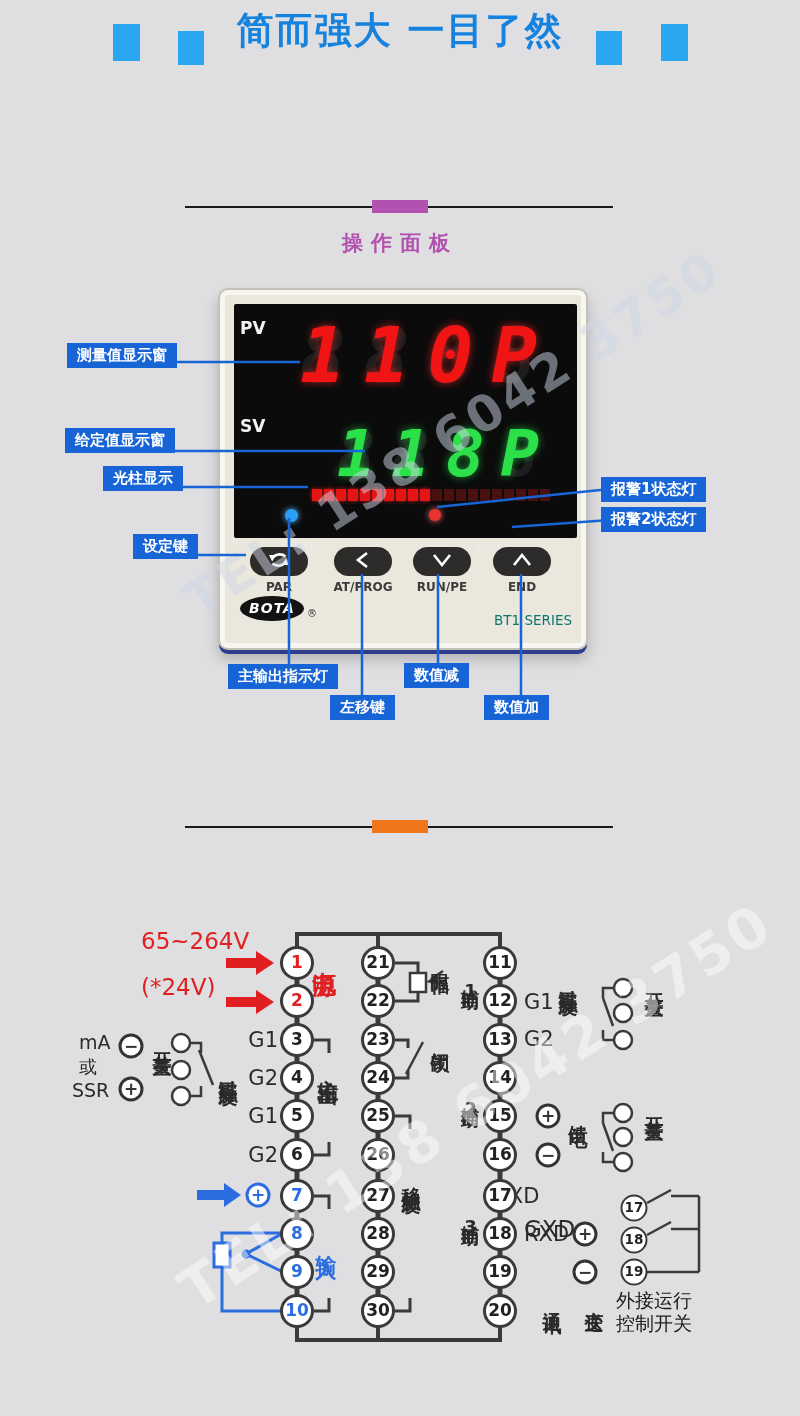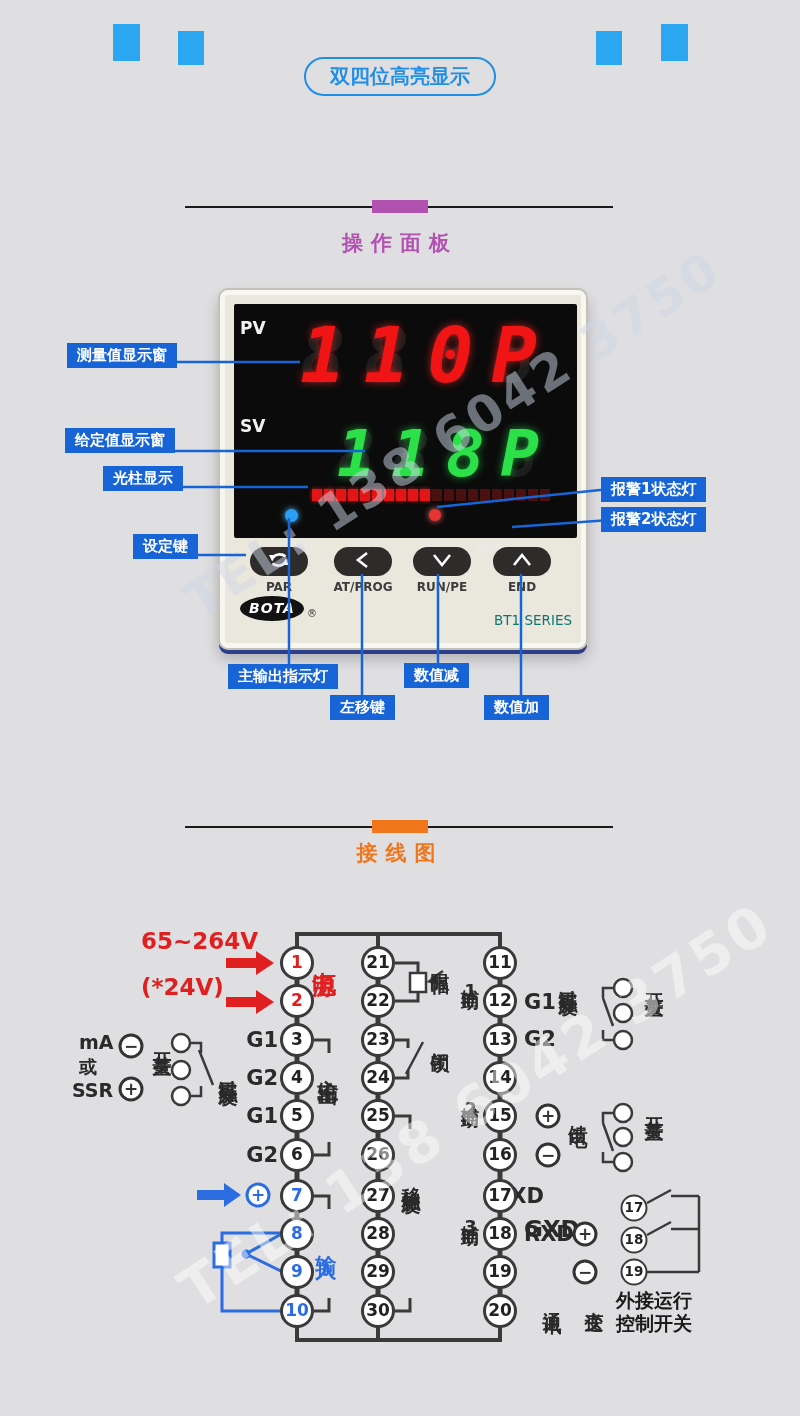--- a/index.html
+++ b/index.html
@@ -79,6 +79,7 @@
   <div class="sq" style="left:178px;top:31px;width:26px;height:34px"></div>
   <div class="sq" style="left:596px;top:31px;width:26px;height:34px"></div>
   <div class="sq" style="left:661px;top:24px;width:27px;height:37px"></div>
+  <div class="title">简而强大 一目了然</div>
   <div class="pill">双四位高亮显示</div>
 
   <div class="divline" style="left:185px;top:206px;width:428px"></div>

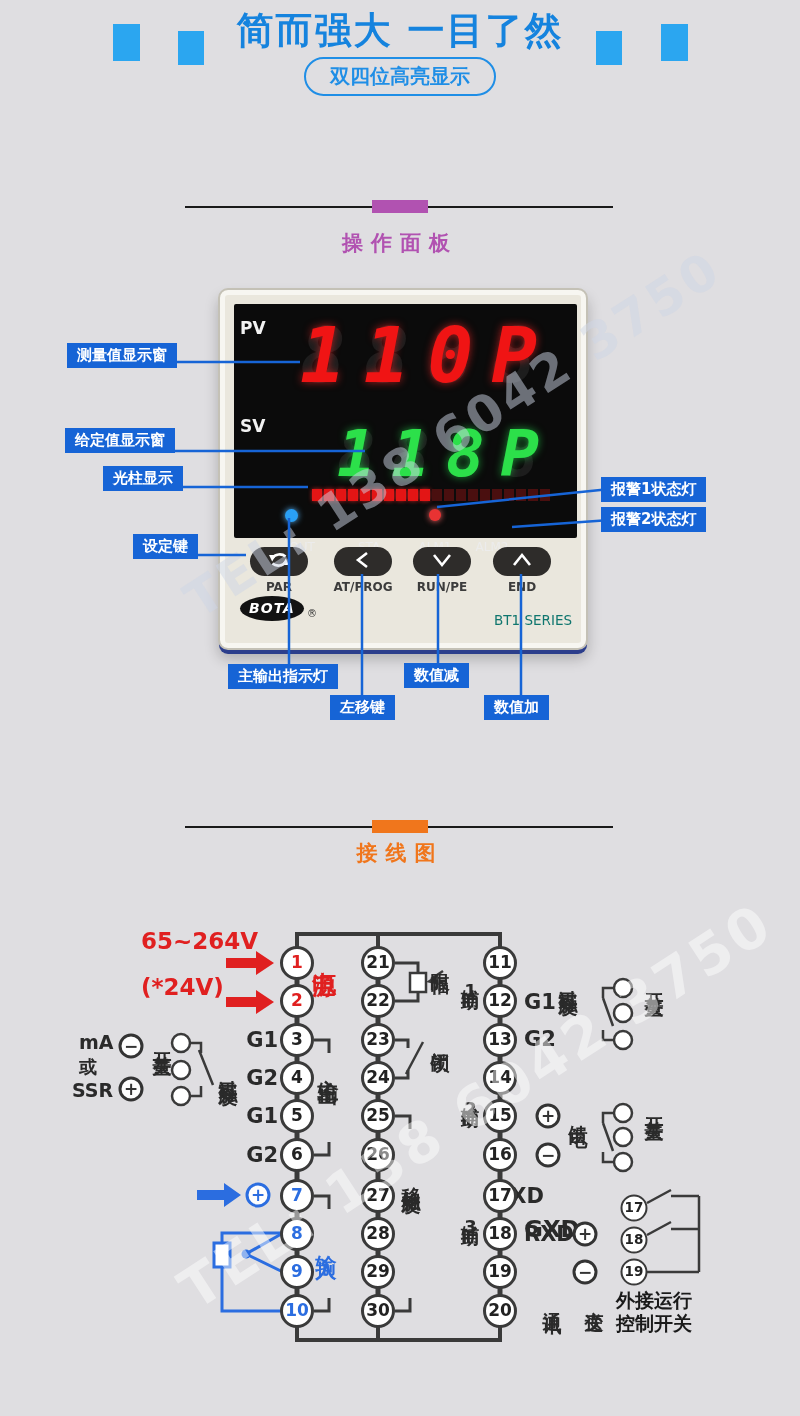--- a/index.html
+++ b/index.html
@@ -80,7 +80,6 @@
   <div class="sq" style="left:596px;top:31px;width:26px;height:34px"></div>
   <div class="sq" style="left:661px;top:24px;width:27px;height:37px"></div>
   <div class="title">简而强大 一目了然</div>
-  <div class="pill">双四位高亮显示</div>
 
   <div class="divline" style="left:185px;top:206px;width:428px"></div>
   <div class="divmark" style="left:372px;top:200px;background:#b152b1"></div>

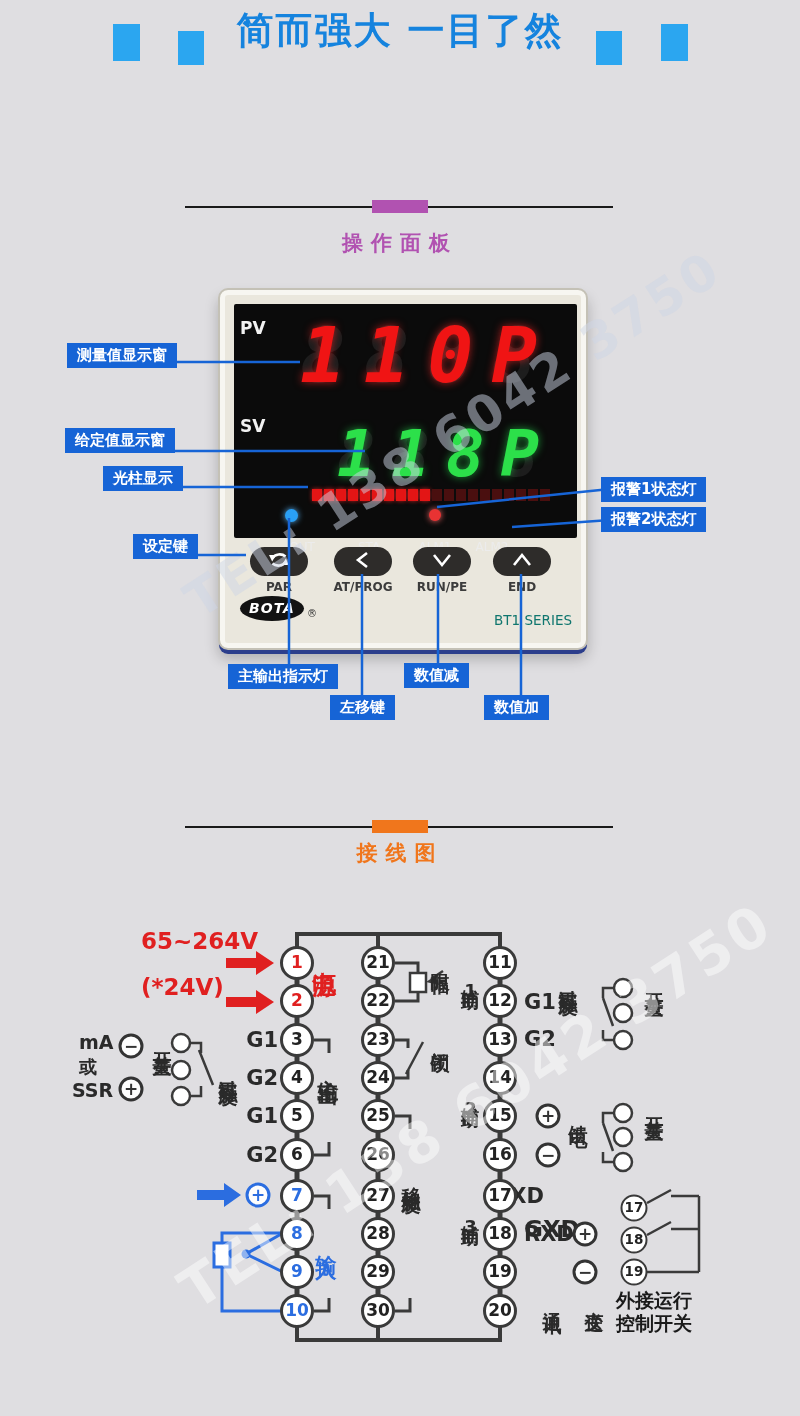--- a/index.html
+++ b/index.html
@@ -194,7 +194,6 @@
 
   <div class="divline" style="left:185px;top:826px;width:428px"></div>
   <div class="divmark" style="left:372px;top:820px;background:#f0761c"></div>
-  <div class="sectitle" style="top:839px;color:#f0761c">接线图</div>
 
   <svg class="wsvg" width="800" height="460" viewBox="0 905 800 460">
     <g stroke="#3a3a3a" stroke-width="5" fill="none">

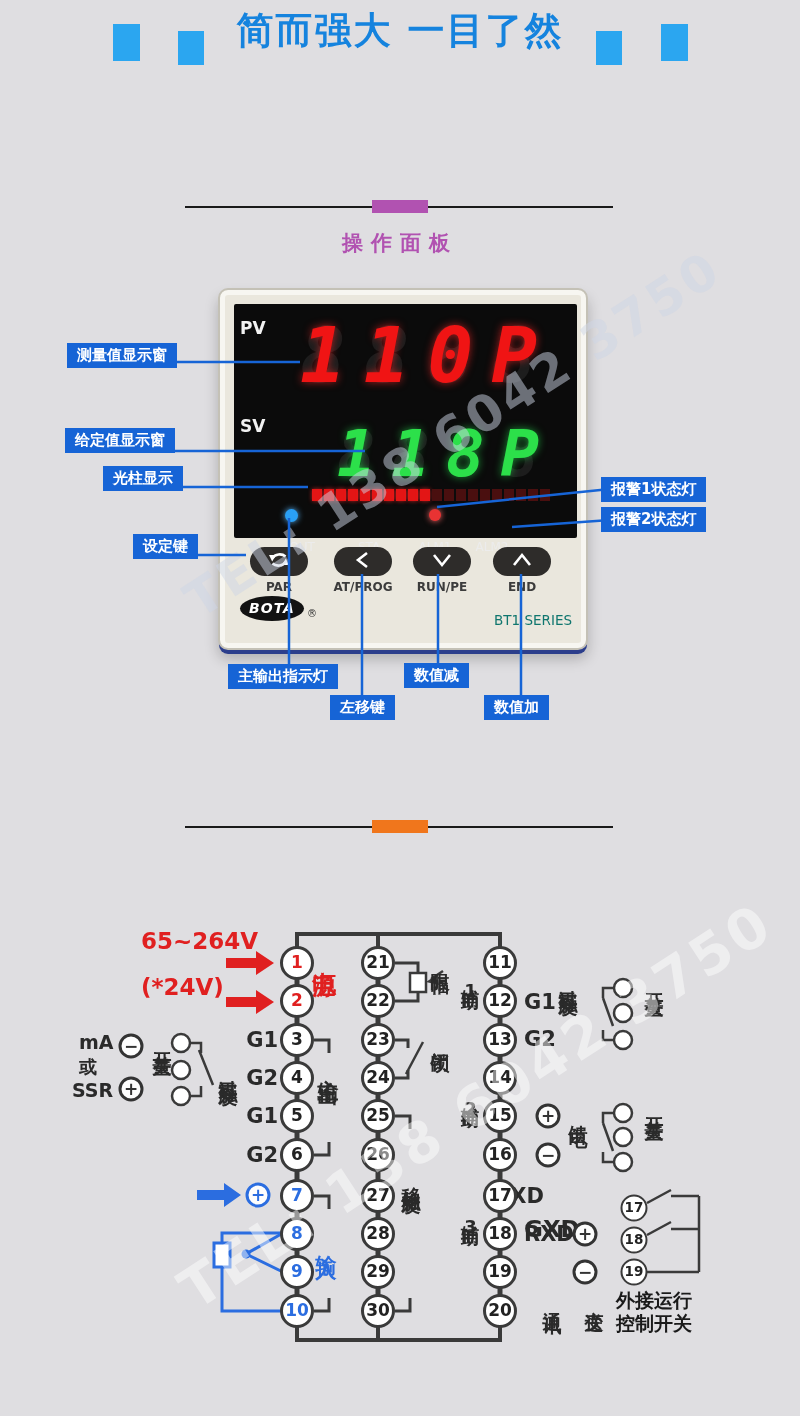--- a/index.html
+++ b/index.html
@@ -48,7 +48,7 @@
   .lines{position:absolute;left:0;top:0;z-index:5;pointer-events:none;}
   
   .wsvg{position:absolute;left:0;top:905px;z-index:1;}
-  .wt{position:absolute;font-weight:bold;color:#2a2a2a;z-index:2;white-space:nowrap;}
+  .wt{position:absolute;font-weight:normal;color:#2a2a2a;z-index:2;white-space:nowrap;}
   .vt{position:absolute;writing-mode:vertical-rl;text-orientation:upright;font-weight:bold;
       color:#2a2a2a;letter-spacing:3px;z-index:2;}
   .red{color:#e02020;}

